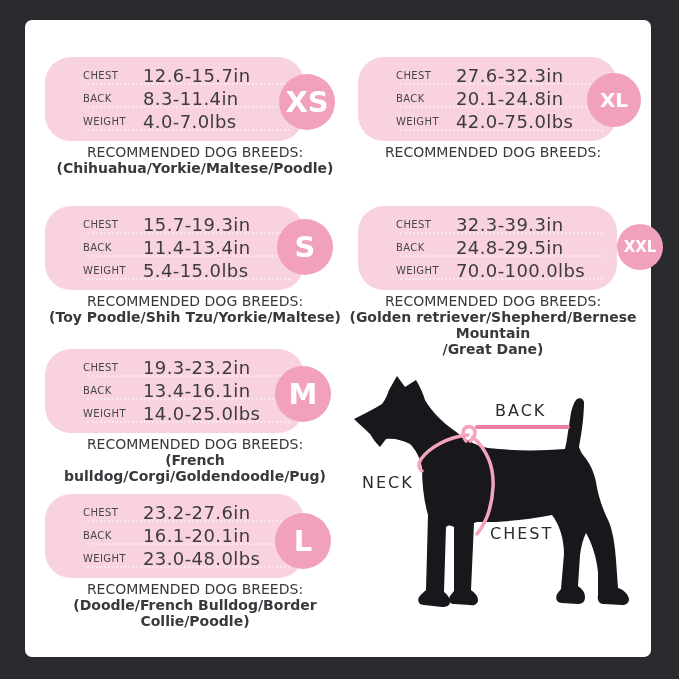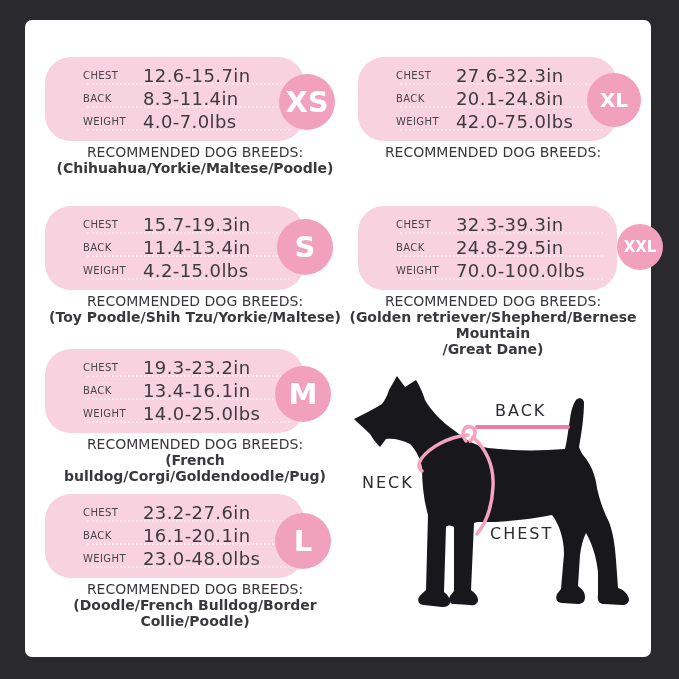--- a/index.html
+++ b/index.html
@@ -109,7 +109,7 @@
       <div class="row">
         <span class="dots"></span>
         <span class="lab">WEIGHT</span>
-        <span class="val">4.2-15.0lbs</span>
+        <span class="val">5.4-15.0lbs</span>
       </div>
     </div>
     <div class="badge d56" style="left:232px;top:13px;">S</div>

